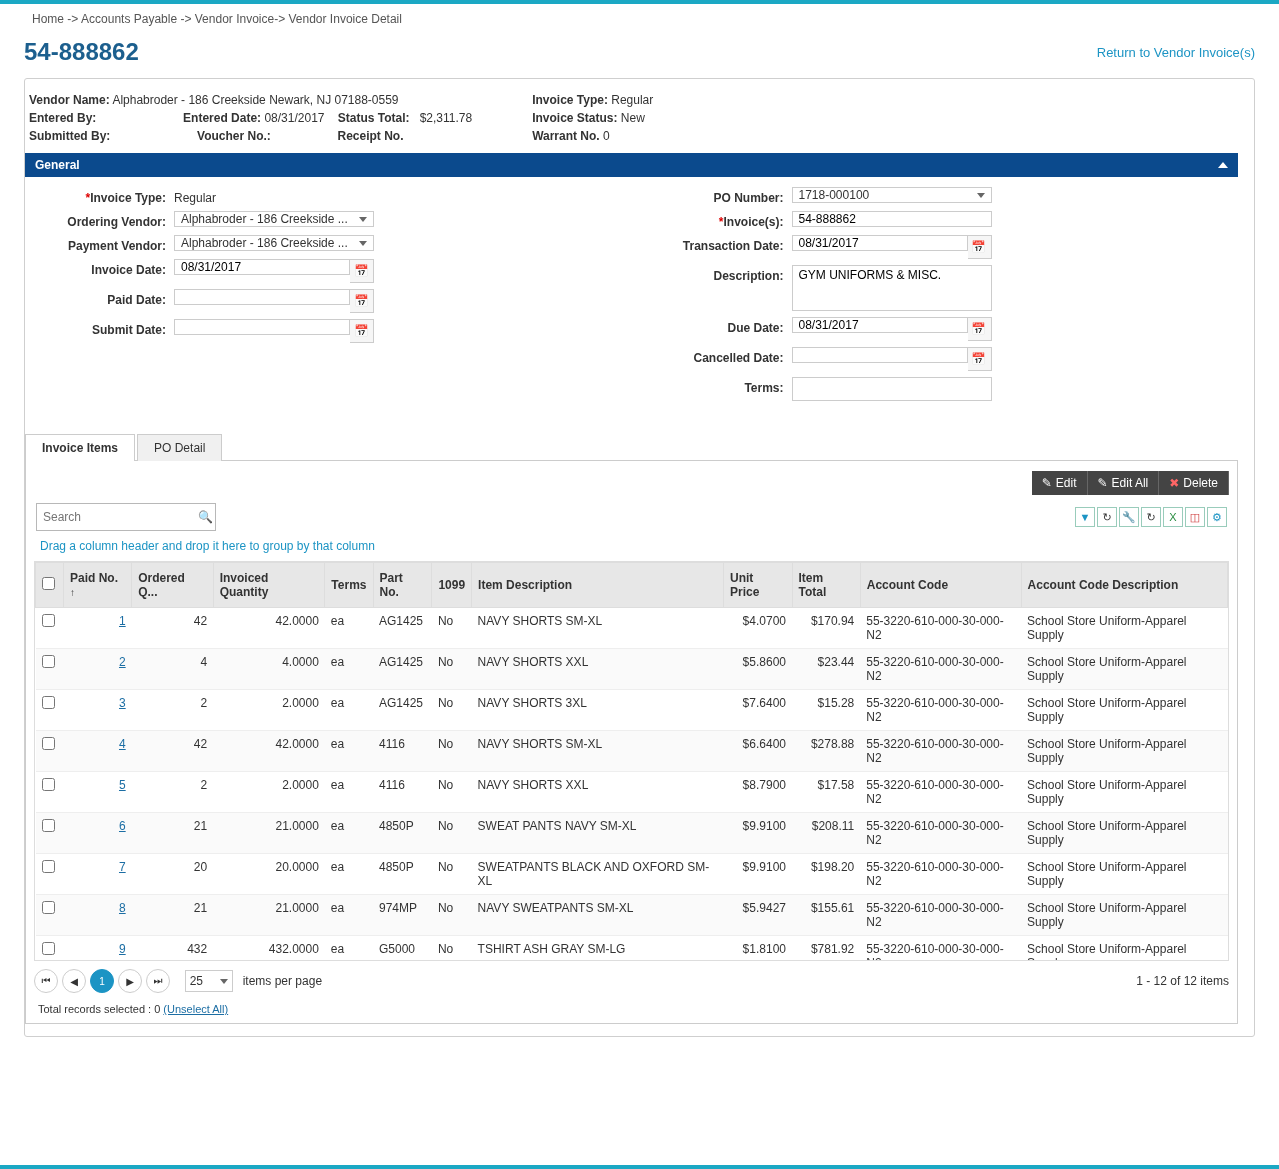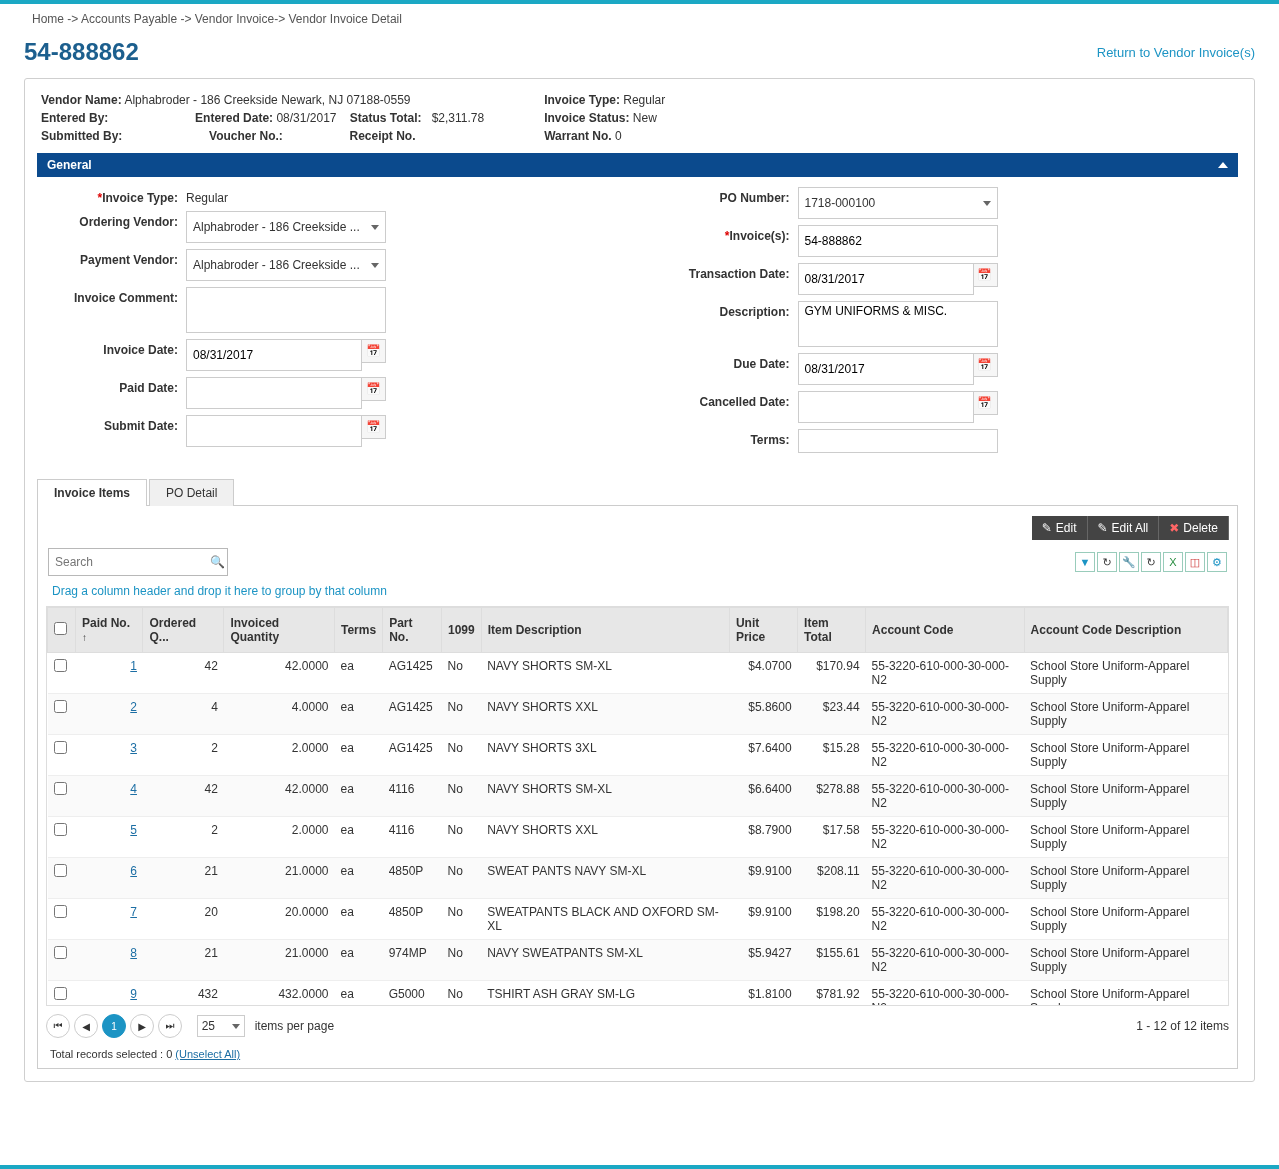--- a/index.html
+++ b/index.html
@@ -14,7 +14,7 @@
 .title-row { display: flex; justify-content: space-between; align-items: center; padding: 12px 24px; }
 .page-title { font-size: 24px; color: #1c5f8e; font-weight: bold; }
 .return-link { color: #1c94c4; text-decoration: none; font-size: 13px; }
-.panel { border: 1px solid #cfcfcf; border-radius: 3px; margin: 0 24px 20px 24px; padding: 10px 16px 12px 12px; }
+.panel { border: 1px solid #cfcfcf; border-radius: 3px; margin: 0 24px 20px 24px; padding: 10px 16px 12px 0; }
 .header-info { display: flex; gap: 60px; padding: 4px 4px 10px 4px; }
 .hi-label { font-weight: bold; white-space: nowrap; }
 .section-head { background: #0b4a8d; color: #fff; font-weight: bold; padding: 5px 10px; display:flex; justify-content:space-between; align-items:center;}

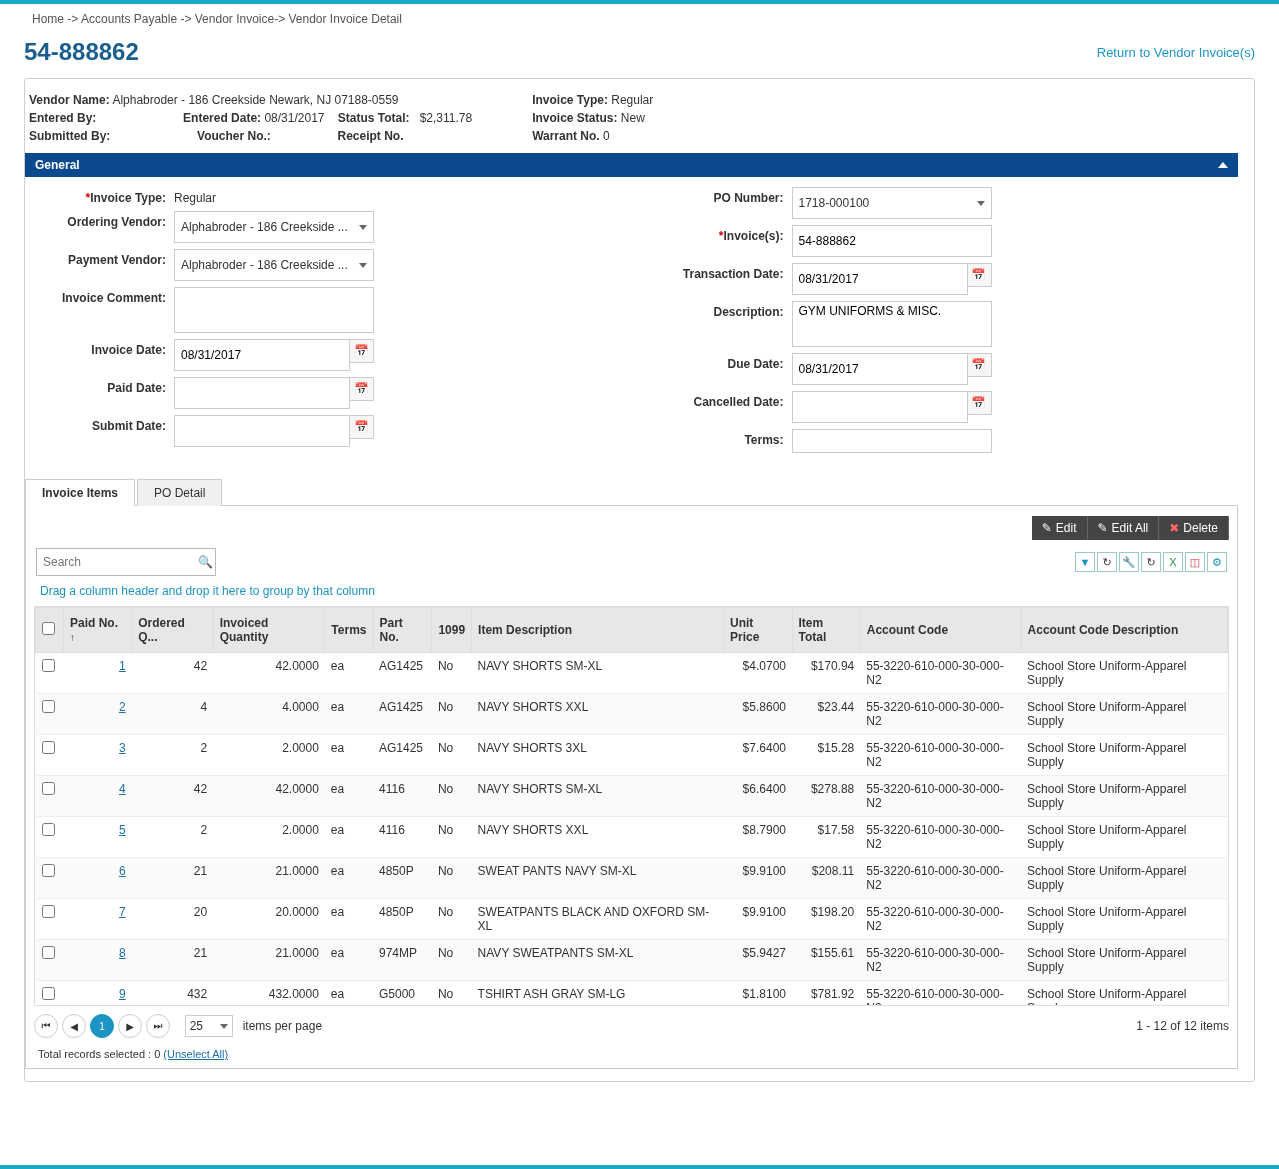--- a/index.html
+++ b/index.html
@@ -23,7 +23,7 @@
 .form-row { display: flex; align-items: flex-start; margin-bottom: 6px; }
 .form-label { width: 145px; text-align: right; padding-right: 8px; padding-top: 4px; font-weight: bold; font-size: 12px; }
 .req::before { content: "*"; color: #d00; }
-.form-control { width: 200px; height: 32px; border: 1px solid #ccc; padding: 2px 6px; font-size: 12px; background:#fff; }
+.form-control { width: 200px; height: 16px; border: 1px solid #ccc; padding: 2px 6px; font-size: 12px; background:#fff; }
 .form-control.select { display:flex; align-items:center; justify-content:space-between; }
 textarea.form-control { height: 46px; resize: none; }
 .date-wrap { display:flex; }

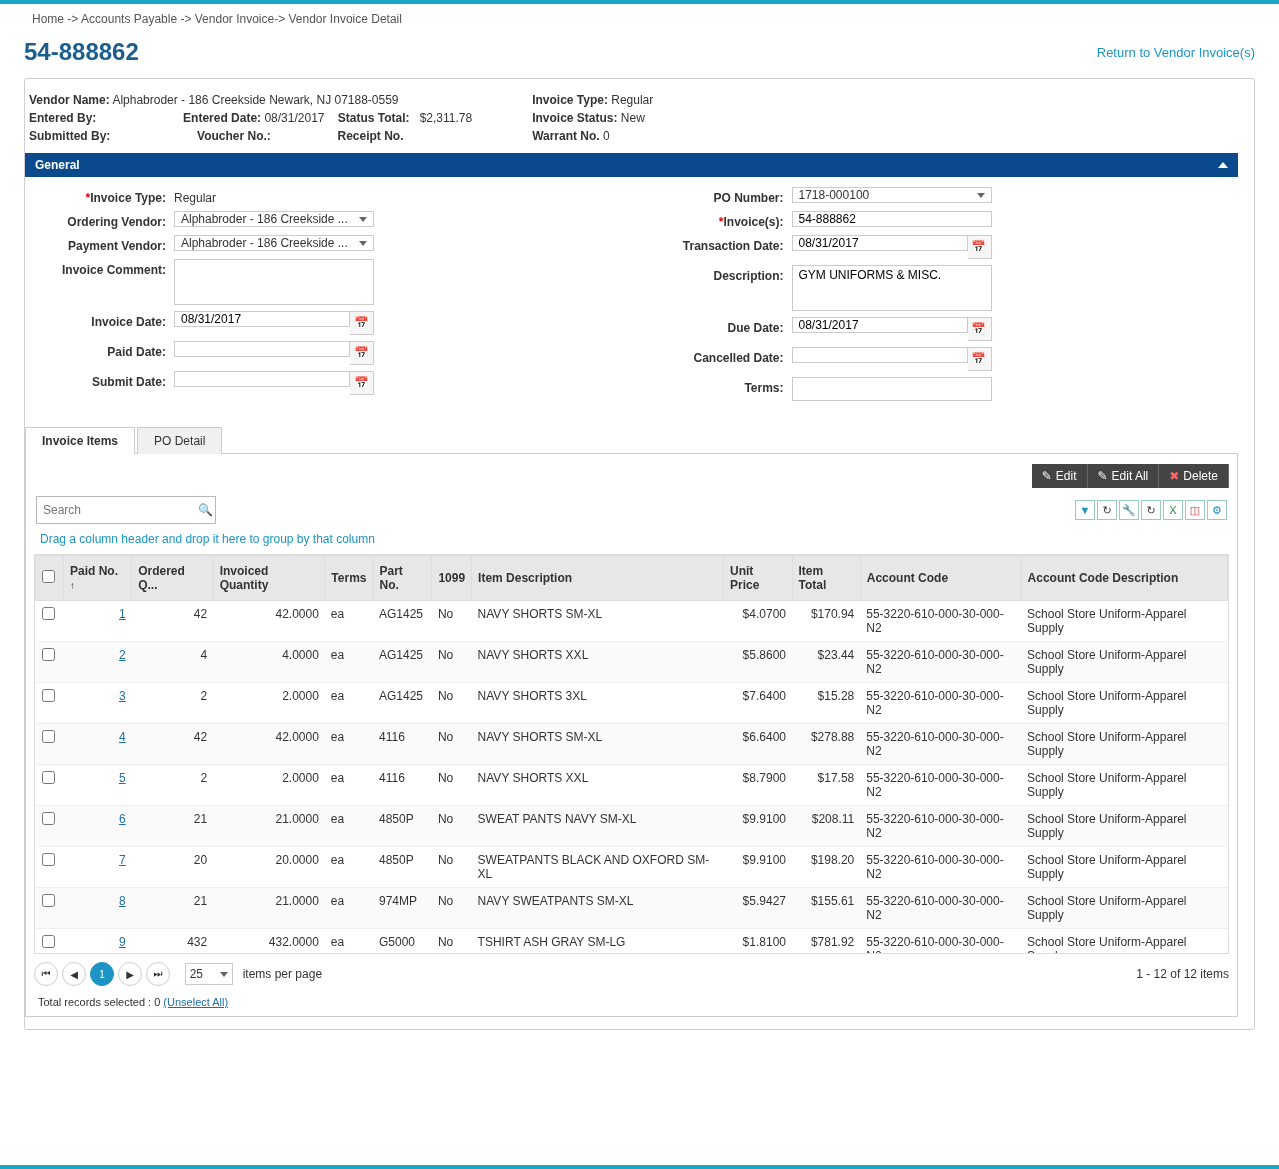--- a/index.html
+++ b/index.html
@@ -130,10 +130,6 @@
           </div>
       </div>
       <div class="form-row">
-        <div class="form-label">Invoice Comment:</div>
-        <textarea class="form-control" style=""></textarea>
-      </div>
-      <div class="form-row">
         <div class="form-label">Invoice Date:</div>
         <div class="date-wrap">
             <input class="form-control" value="08/31/2017" style="">

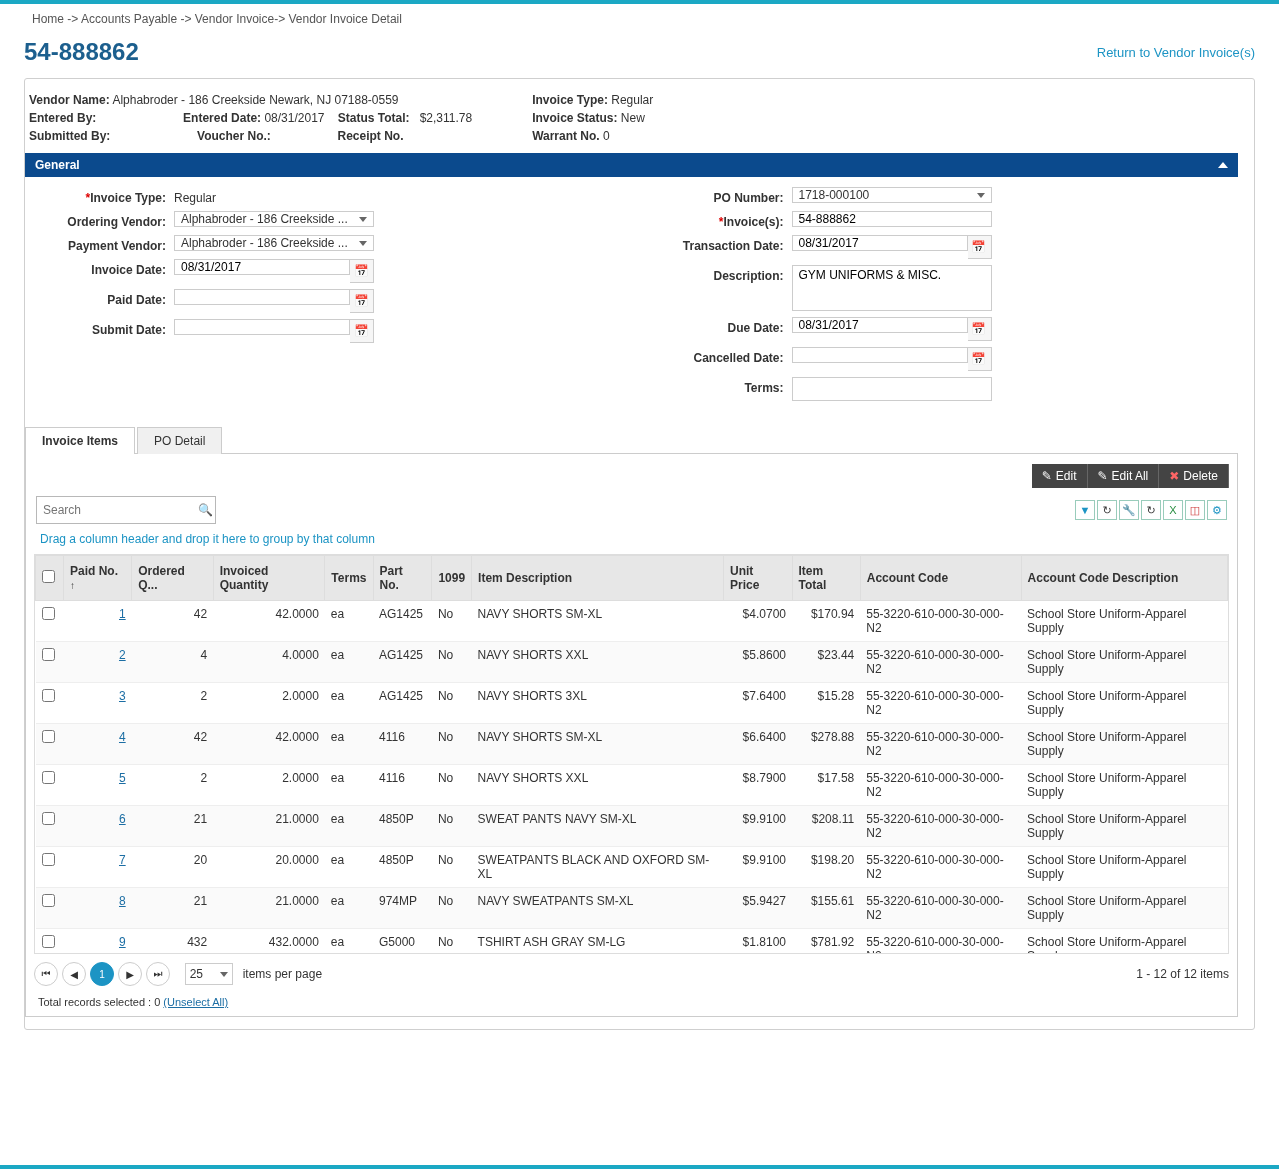--- a/index.html
+++ b/index.html
@@ -29,7 +29,7 @@
 .date-wrap { display:flex; }
 .date-wrap input { width: 176px; }
 .date-btn { width:24px; height:24px; border:1px solid #ccc; border-left:none; background:#f6f6f6; display:flex; align-items:center; justify-content:center; cursor:pointer;}
-.tabs { display: flex; border-bottom: 1px solid #ccc; margin-top:9px; }
+.tabs { display: flex; border-bottom: 1px solid #ccc; margin-top:16px; }
 .tab { padding: 6px 16px; border: 1px solid #ccc; border-bottom:none; background:#f0f0f0; margin-right:2px; cursor:pointer; font-size:12px; position:relative; top:1px;}
 .tab.active { background:#fff; font-weight:bold;}
 .grid-box { border:1px solid #ccc; border-top:none; padding:10px 8px 0 8px; }

